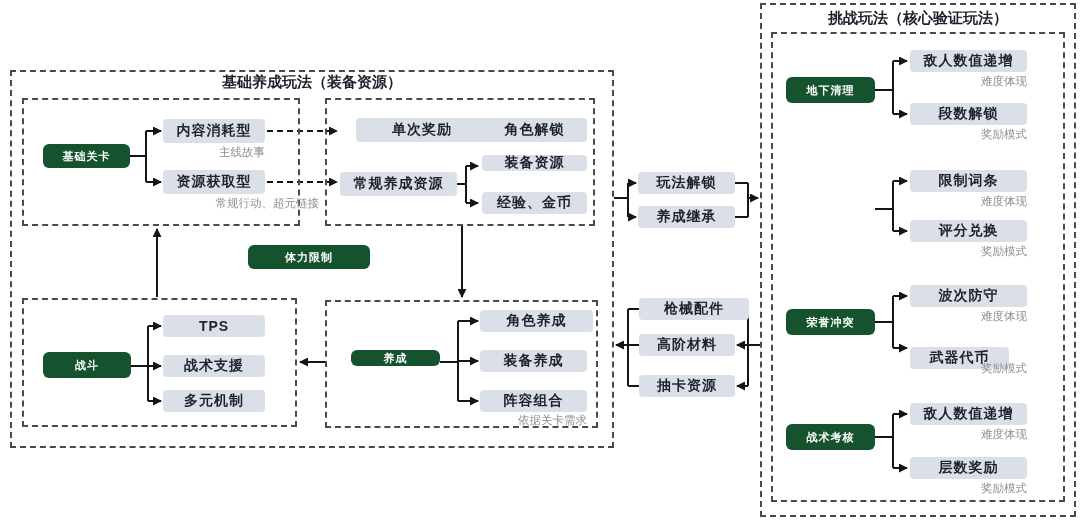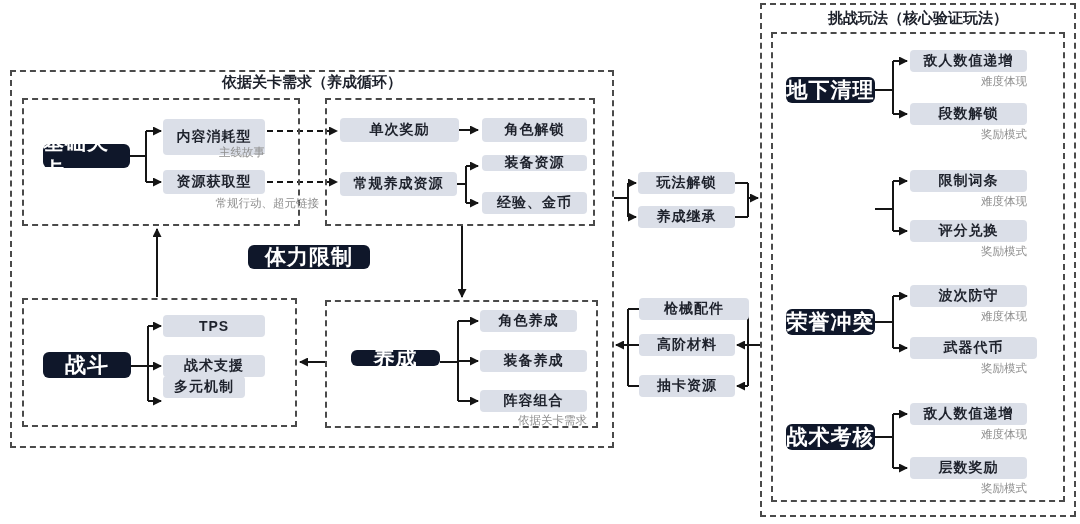--- a/index.html
+++ b/index.html
@@ -74,7 +74,7 @@
   <div class="pnl" style="left:760px;top:3px;width:316px;height:514px"></div>
   <div class="pnl" style="left:771px;top:32px;width:294px;height:470px"></div>
 
-  <div class="ttl" style="left:10px;top:73px;width:604px">依据关卡需求（养成循环）</div>
+  <div class="ttl" style="left:10px;top:73px;width:604px">基础养成玩法（装备资源）</div>
   <div class="ttl" style="left:760px;top:9px;width:316px">挑战玩法（核心验证玩法）</div>
 
   <div class="og" style="left:43px;top:144px;width:87px;height:24px">基础关卡</div>

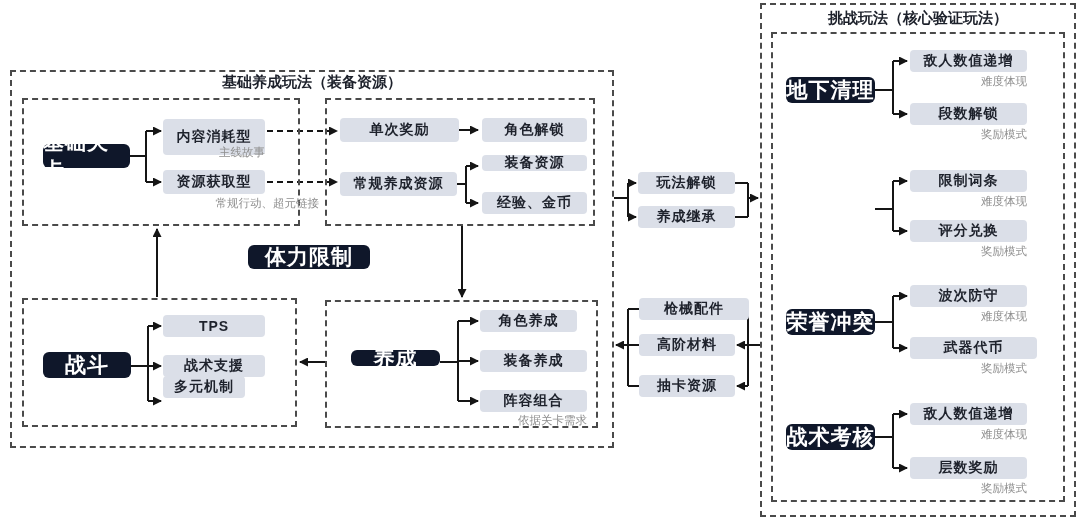--- a/index.html
+++ b/index.html
@@ -8,7 +8,7 @@
   #stage{position:absolute;inset:0;width:1080px;height:524px;}
   .pnl{position:absolute;border:2px dashed #4a4a4a;box-sizing:border-box;}
   .ttl{position:absolute;text-align:center;font-weight:bold;font-size:15px;color:#1d212b;}
-  .og{position:absolute;background:#0f172a;color:#ffffff;font-weight:bold;font-size:21px;
+  .og{position:absolute;background:#14532d;color:#ffffff;font-weight:bold;font-size:11px;
       border-radius:6px;display:flex;align-items:center;justify-content:center;
       box-sizing:border-box;letter-spacing:1px;}
   .gy{position:absolute;background:#DBDFE8;color:#1E222C;font-weight:bold;font-size:14px;

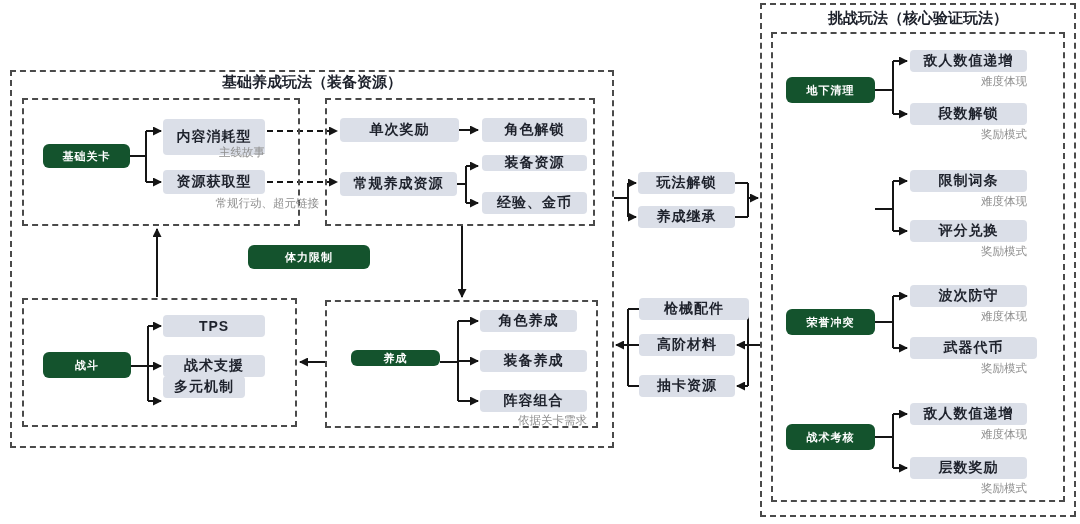--- a/index.html
+++ b/index.html
@@ -78,7 +78,7 @@
   <div class="ttl" style="left:760px;top:9px;width:316px">挑战玩法（核心验证玩法）</div>
 
   <div class="og" style="left:43px;top:144px;width:87px;height:24px">基础关卡</div>
-  <div class="gy" style="left:163px;top:119px;width:102px;height:36px">内容消耗型</div>
+  <div class="gy" style="left:163px;top:119px;width:102px;height:24px">内容消耗型</div>
   <div class="nt" style="left:163px;top:145px;width:102px">主线故事</div>
   <div class="gy" style="left:163px;top:170px;width:102px;height:24px">资源获取型</div>
   <div class="nt" style="left:109px;top:196px;width:210px">常规行动、超元链接</div>

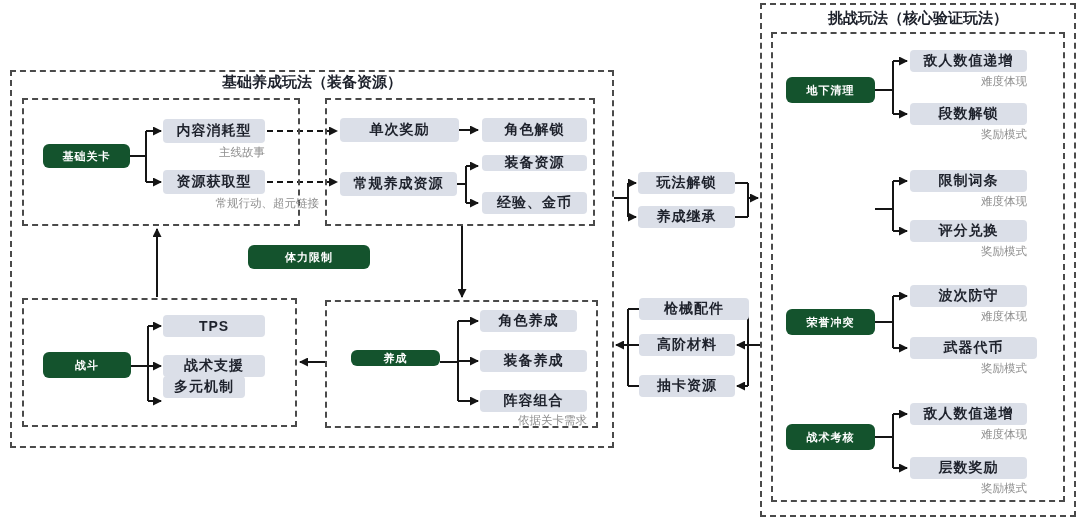--- a/index.html
+++ b/index.html
@@ -83,7 +83,7 @@
   <div class="gy" style="left:163px;top:170px;width:102px;height:24px">资源获取型</div>
   <div class="nt" style="left:109px;top:196px;width:210px">常规行动、超元链接</div>
 
-  <div class="gy" style="left:340px;top:118px;width:119px;height:24px">单次奖励</div>
+  <div class="gy" style="left:356px;top:118px;width:132px;height:24px">单次奖励</div>
   <div class="gy" style="left:482px;top:118px;width:105px;height:24px">角色解锁</div>
   <div class="gy" style="left:340px;top:172px;width:117px;height:24px">常规养成资源</div>
   <div class="gy" style="left:482px;top:155px;width:105px;height:16px">装备资源</div>

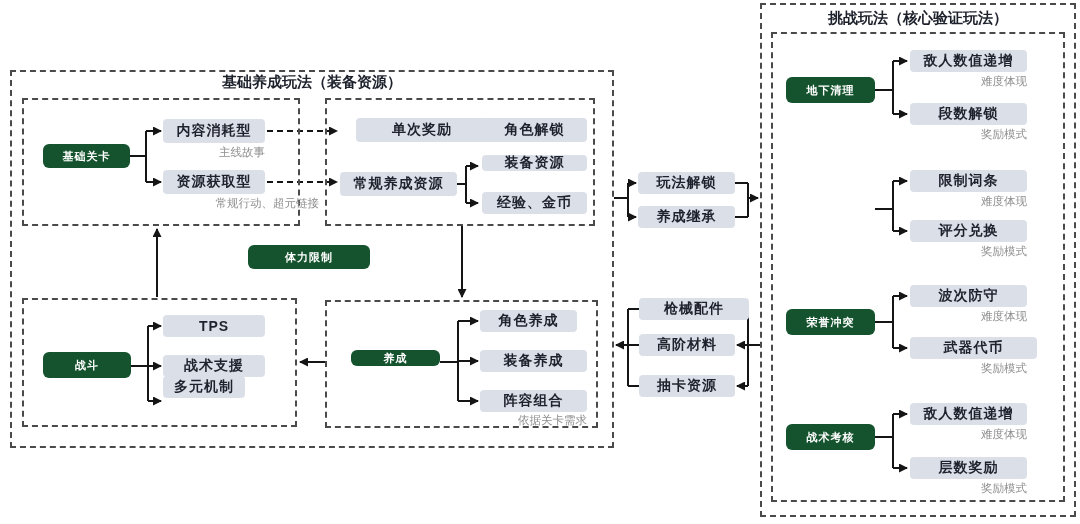--- a/index.html
+++ b/index.html
@@ -97,7 +97,7 @@
   <div class="gy" style="left:163px;top:376px;width:82px;height:22px">多元机制</div>
 
   <div class="og" style="left:351px;top:350px;width:89px;height:16px">养成</div>
-  <div class="gy" style="left:480px;top:310px;width:97px;height:22px">角色养成</div>
+  <div class="gy" style="left:480px;top:310px;width:113px;height:22px">角色养成</div>
   <div class="gy" style="left:480px;top:350px;width:107px;height:22px">装备养成</div>
   <div class="gy" style="left:480px;top:390px;width:107px;height:22px">阵容组合</div>
   <div class="nt" style="left:480px;top:413px;width:107px">依据关卡需求</div>

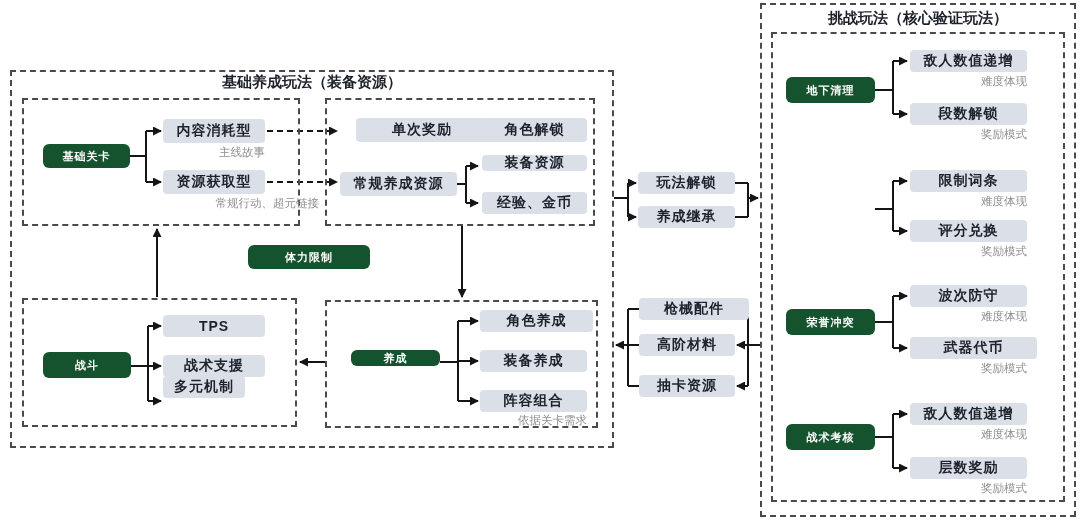--- a/index.html
+++ b/index.html
@@ -122,7 +122,7 @@
   <div class="og" style="left:786px;top:309px;width:89px;height:26px">荣誉冲突</div>
   <div class="gy" style="left:910px;top:285px;width:117px;height:22px">波次防守</div>
   <div class="nt" style="left:910px;top:309px;width:117px">难度体现</div>
-  <div class="gy" style="left:910px;top:337px;width:127px;height:22px">武器代币</div>
+  <div class="gy" style="left:910px;top:347px;width:99px;height:22px">武器代币</div>
   <div class="nt" style="left:910px;top:361px;width:117px">奖励模式</div>
 
   <div class="og" style="left:786px;top:424px;width:89px;height:26px">战术考核</div>

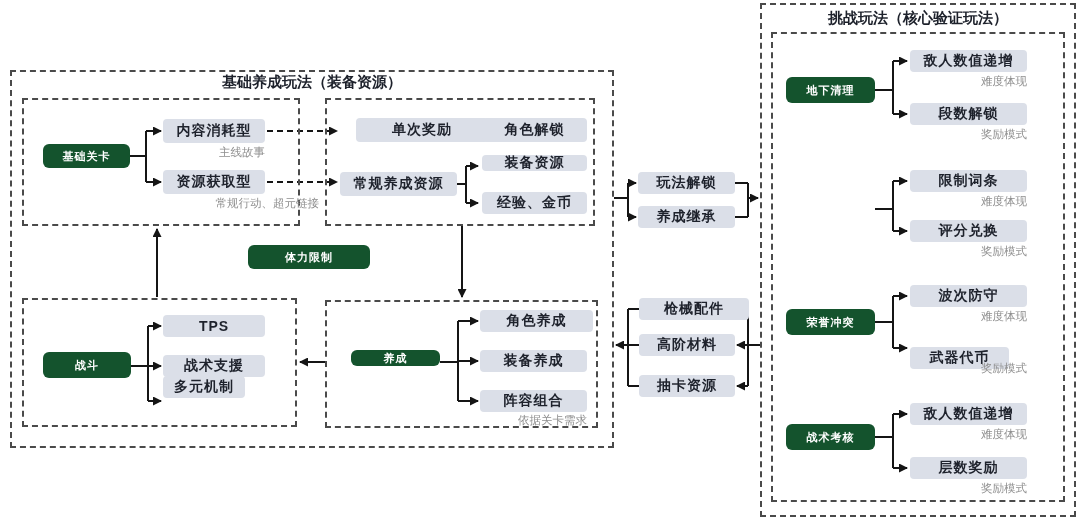--- a/index.html
+++ b/index.html
@@ -94,7 +94,7 @@
   <div class="og" style="left:43px;top:352px;width:88px;height:26px">战斗</div>
   <div class="gy" style="left:163px;top:315px;width:102px;height:22px">TPS</div>
   <div class="gy" style="left:163px;top:355px;width:102px;height:22px">战术支援</div>
-  <div class="gy" style="left:163px;top:376px;width:82px;height:22px">多元机制</div>
+  <div class="gy" style="left:163px;top:390px;width:102px;height:22px">多元机制</div>
 
   <div class="og" style="left:351px;top:350px;width:89px;height:16px">养成</div>
   <div class="gy" style="left:480px;top:310px;width:113px;height:22px">角色养成</div>

